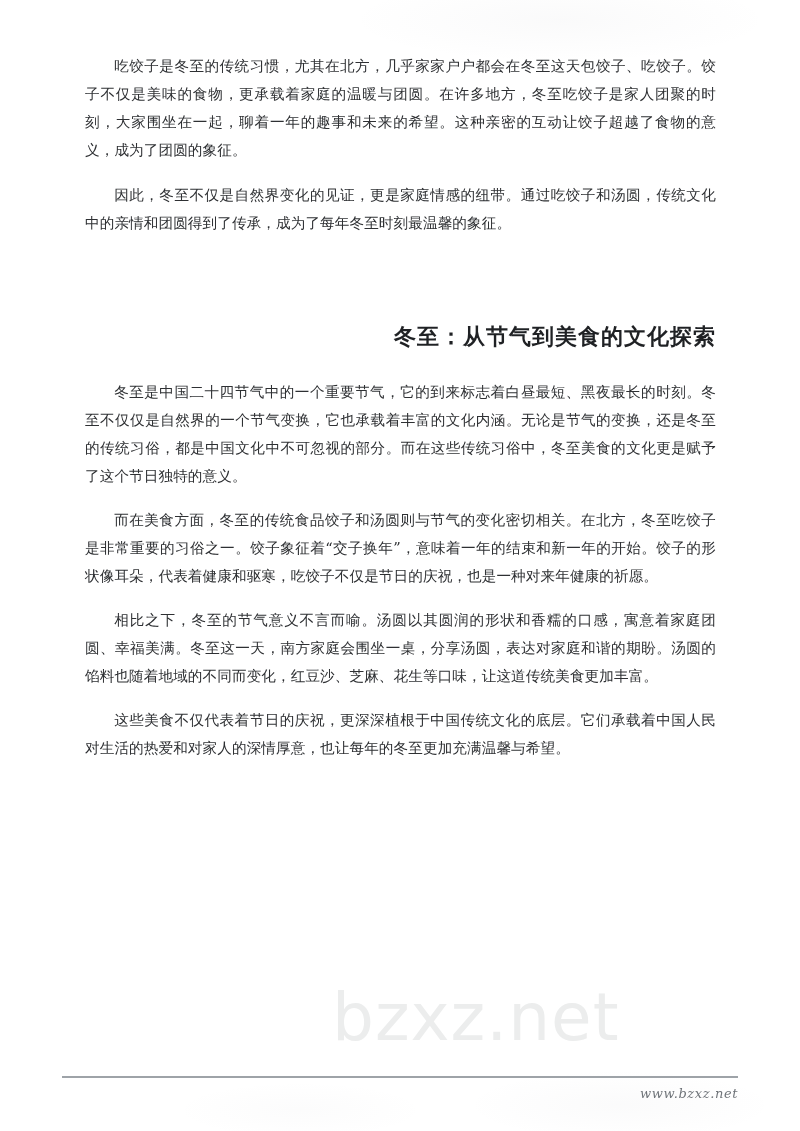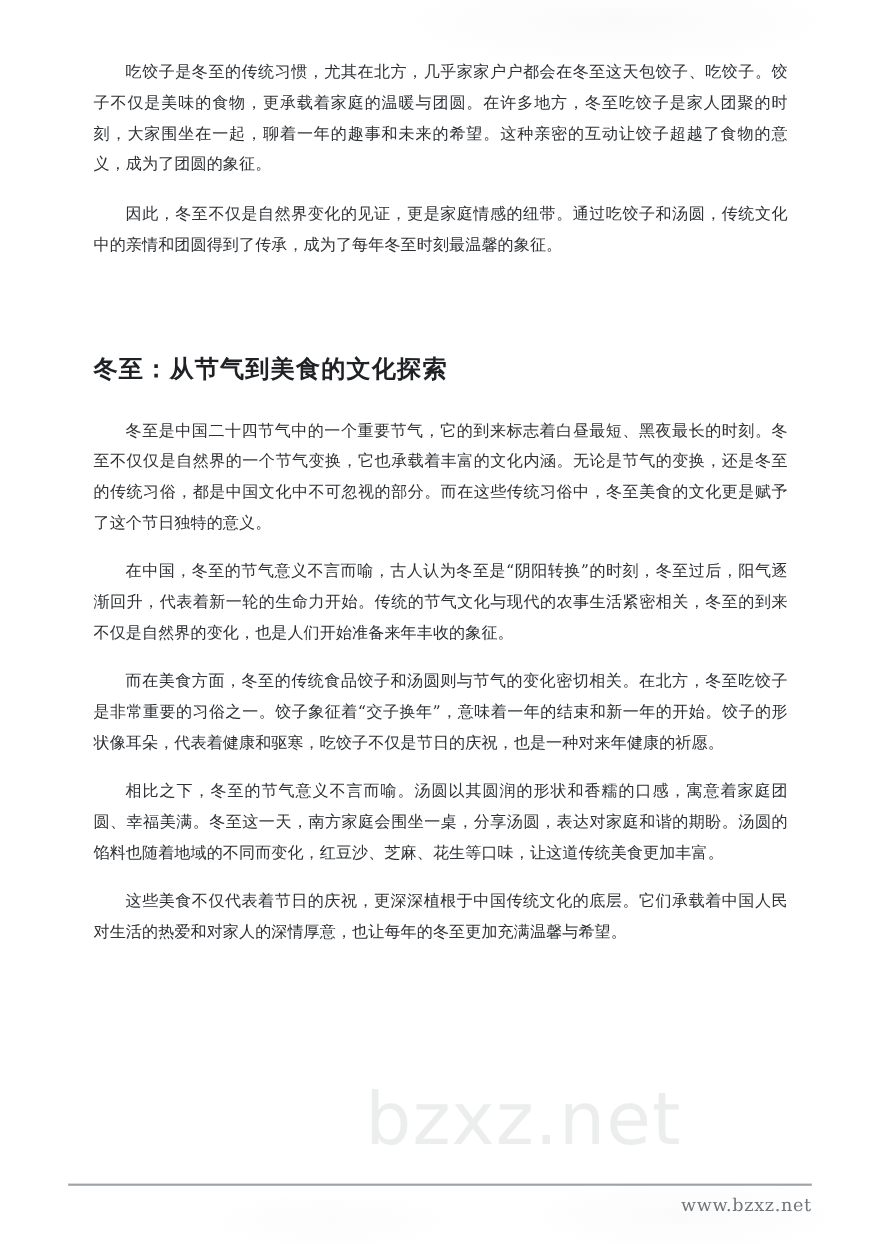--- a/index.html
+++ b/index.html
@@ -65,7 +65,7 @@
     font-size: 22px;
     line-height: 34px;
     font-weight: bold;
-    text-align: left;
+    text-align: right;
     color: #1f2124;
     letter-spacing: 1px;
     font-family: "DejaVu Sans", "Liberation Sans", sans-serif;

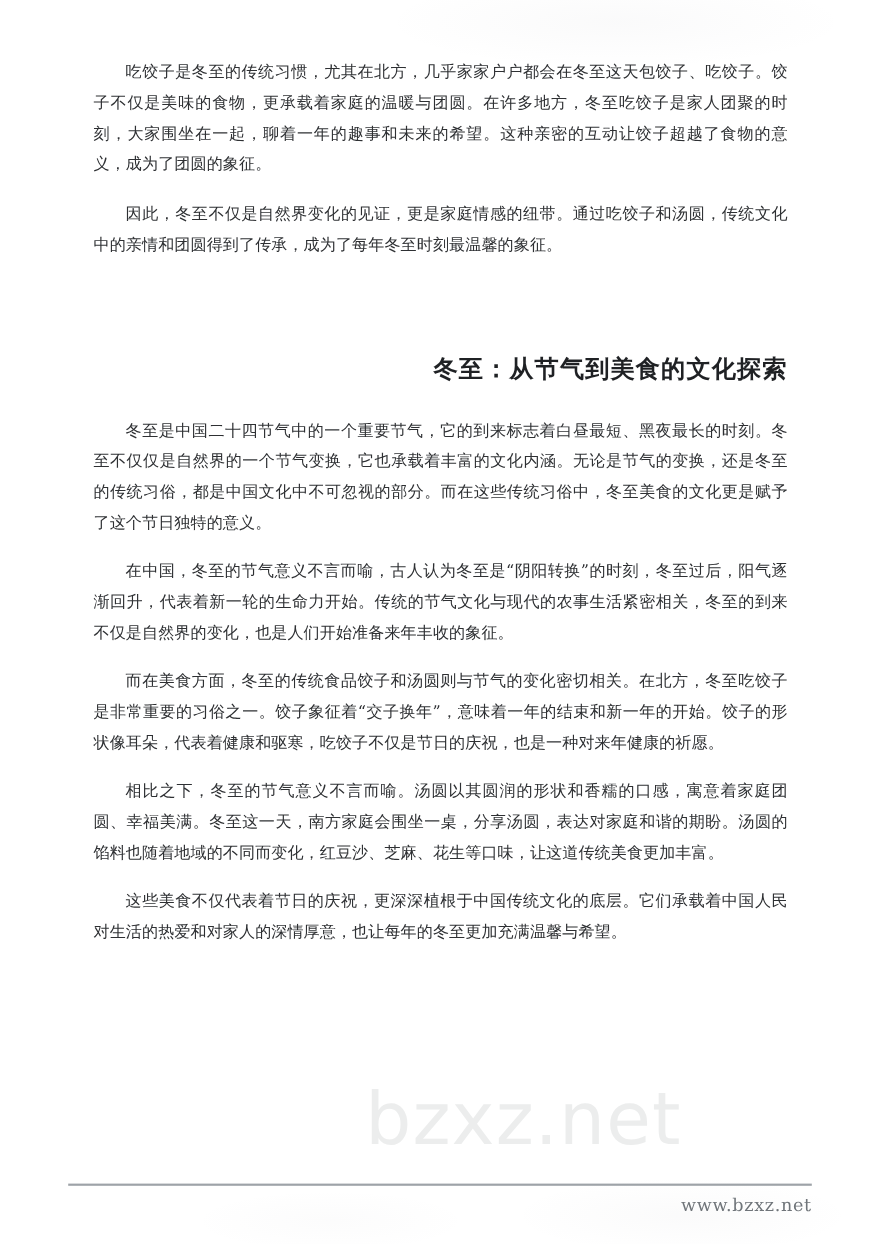--- a/index.html
+++ b/index.html
@@ -128,7 +128,6 @@
     <div class="section-body">
       <h1 class="article-title">冬至：从节气到美食的文化探索</h1>
       <p class="para">冬至是中国二十四节气中的一个重要节气，它的到来标志着白昼最短、黑夜最长的时刻。冬至不仅仅是自然界的一个节气变换，它也承载着丰富的文化内涵。无论是节气的变换，还是冬至的传统习俗，都是中国文化中不可忽视的部分。而在这些传统习俗中，冬至美食的文化更是赋予了这个节日独特的意义。</p>
-      <p class="para">在中国，冬至的节气意义不言而喻，古人认为冬至是“阴阳转换”的时刻，冬至过后，阳气逐渐回升，代表着新一轮的生命力开始。传统的节气文化与现代的农事生活紧密相关，冬至的到来不仅是自然界的变化，也是人们开始准备来年丰收的象征。</p>
       <p class="para">而在美食方面，冬至的传统食品饺子和汤圆则与节气的变化密切相关。在北方，冬至吃饺子是非常重要的习俗之一。饺子象征着“交子换年”，意味着一年的结束和新一年的开始。饺子的形状像耳朵，代表着健康和驱寒，吃饺子不仅是节日的庆祝，也是一种对来年健康的祈愿。</p>
       <p class="para">相比之下，冬至的节气意义不言而喻。汤圆以其圆润的形状和香糯的口感，寓意着家庭团圆、幸福美满。冬至这一天，南方家庭会围坐一桌，分享汤圆，表达对家庭和谐的期盼。汤圆的馅料也随着地域的不同而变化，红豆沙、芝麻、花生等口味，让这道传统美食更加丰富。</p>
       <p class="para">这些美食不仅代表着节日的庆祝，更深深植根于中国传统文化的底层。它们承载着中国人民对生活的热爱和对家人的深情厚意，也让每年的冬至更加充满温馨与希望。</p>

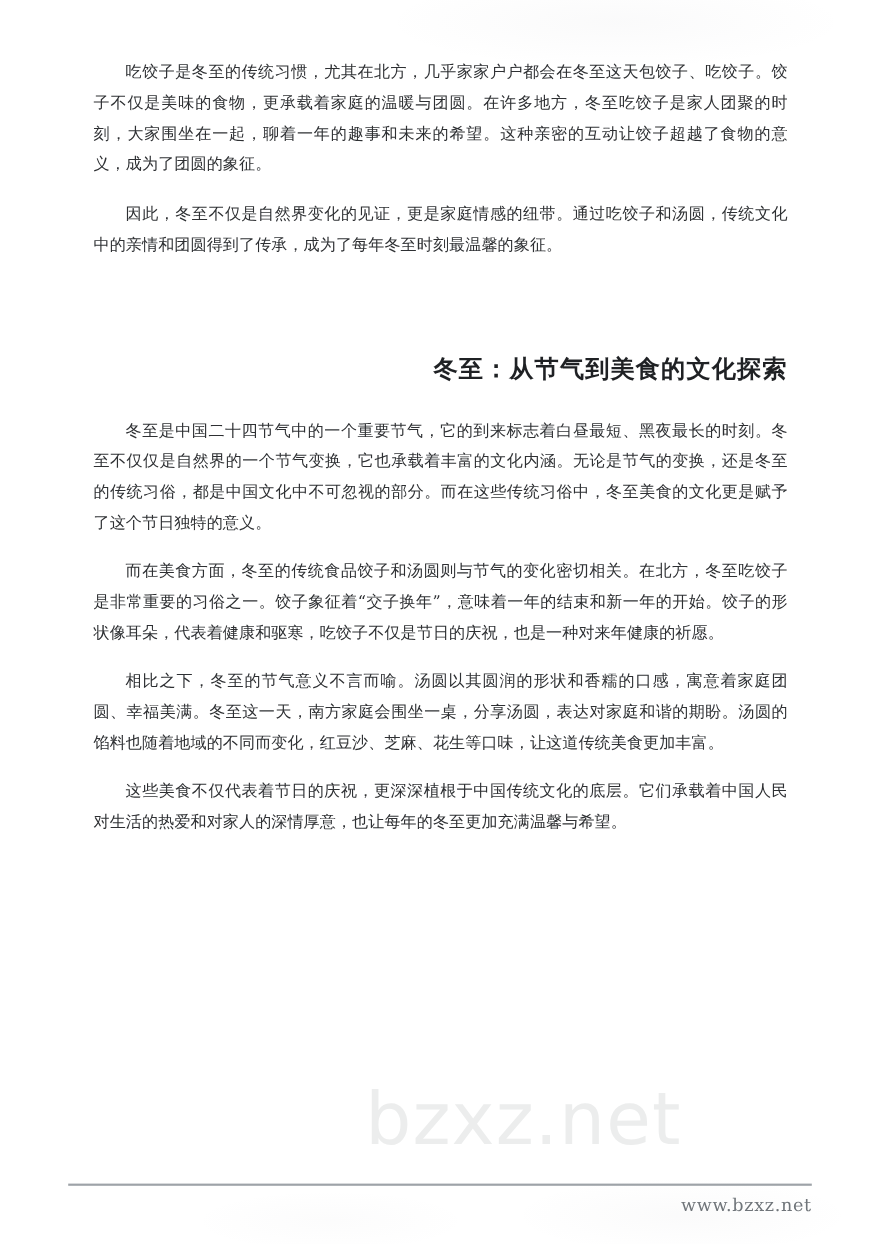--- a/index.html
+++ b/index.html
@@ -101,7 +101,8 @@
     position: absolute;
     right: 62px;
     top: 1086px;
-    font-size: 16px;
+    font-size: 13px;
+    font-style: italic;
     letter-spacing: 0.6px;
     color: #6f7479;
     font-family: "DejaVu Serif", "Liberation Serif", serif;

